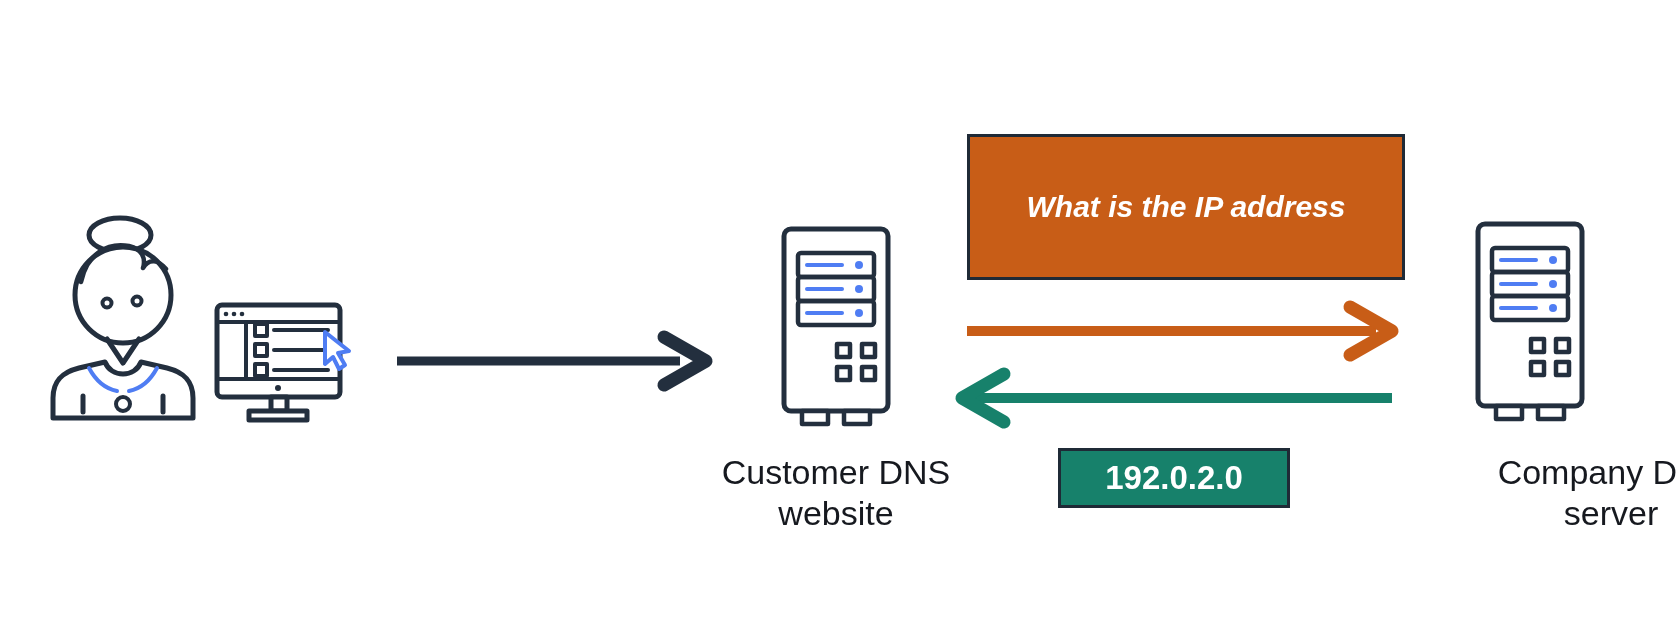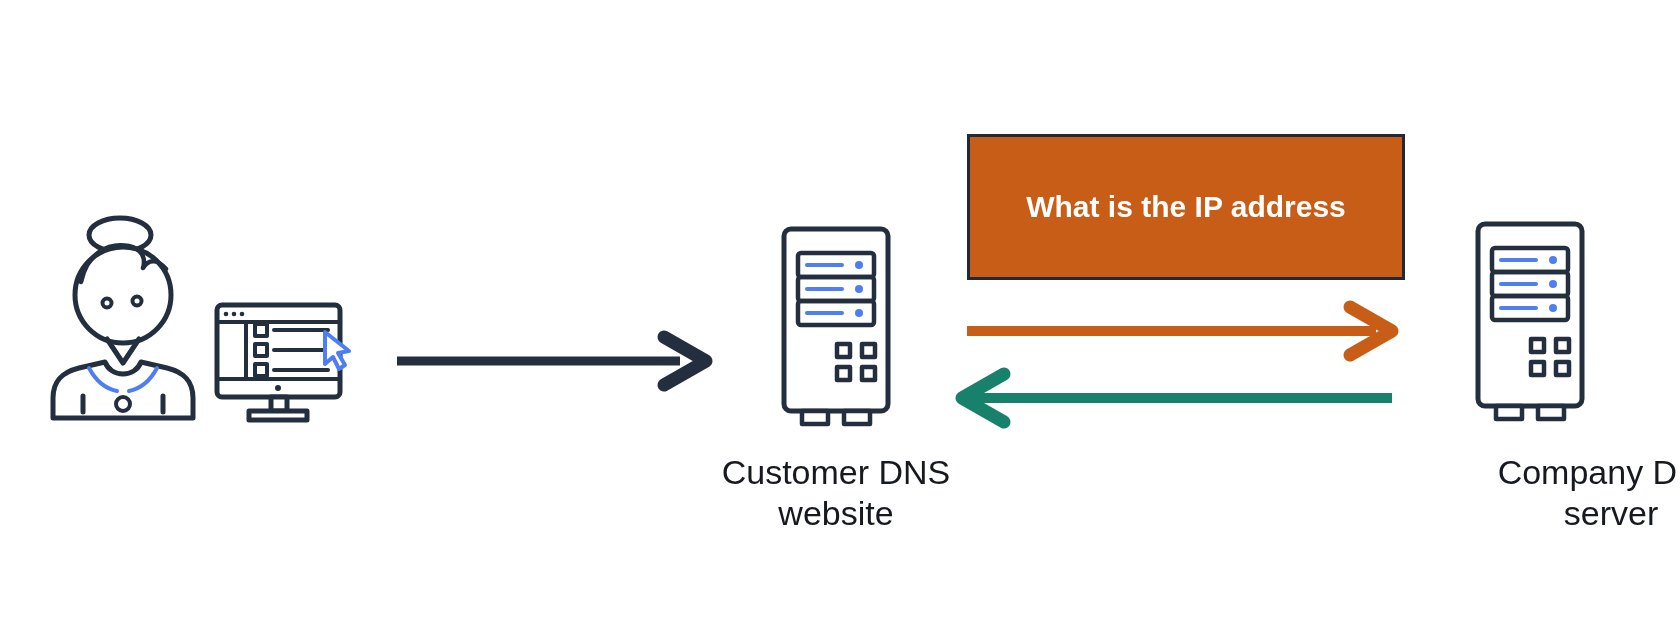--- a/index.html
+++ b/index.html
@@ -18,7 +18,7 @@
   }
   .query-box{
     left:967px;top:134px;width:438px;height:146px;
-    background:#c85d17;font-size:30px;font-weight:700;line-height:42px;
+    background:#c85d17;font-size:30px;font-weight:700;line-height:42px;font-style:italic;
   }
   .answer-box{
     left:1058px;top:448px;width:232px;height:60px;

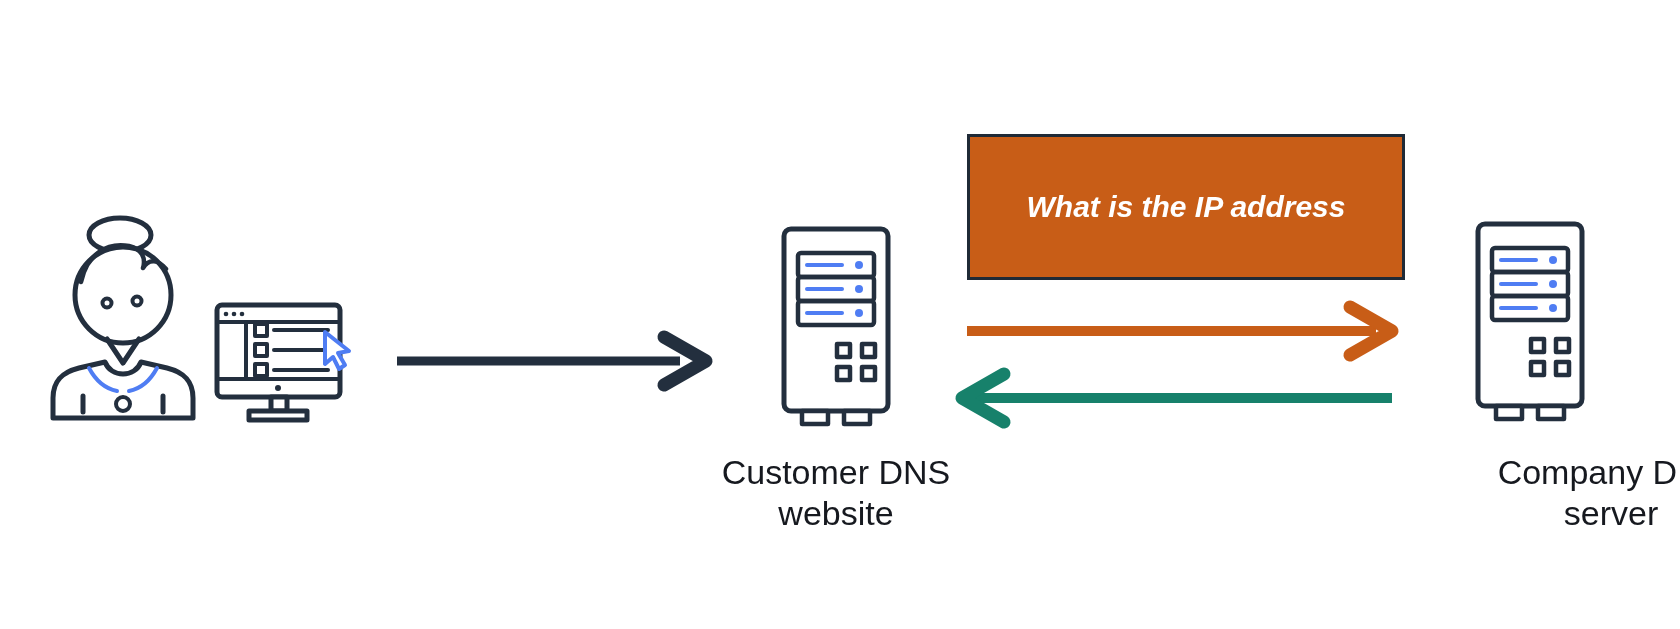--- a/index.html
+++ b/index.html
@@ -133,6 +133,9 @@
     <span class="msg-line">What is the IP address</span>
   </div>
 
+  <div class="msg-box answer-box" style="background-color: rgb(23, 129, 107);">
+    <span class="msg-line">192.0.2.0</span>
+  </div>
 
 </div>
 

